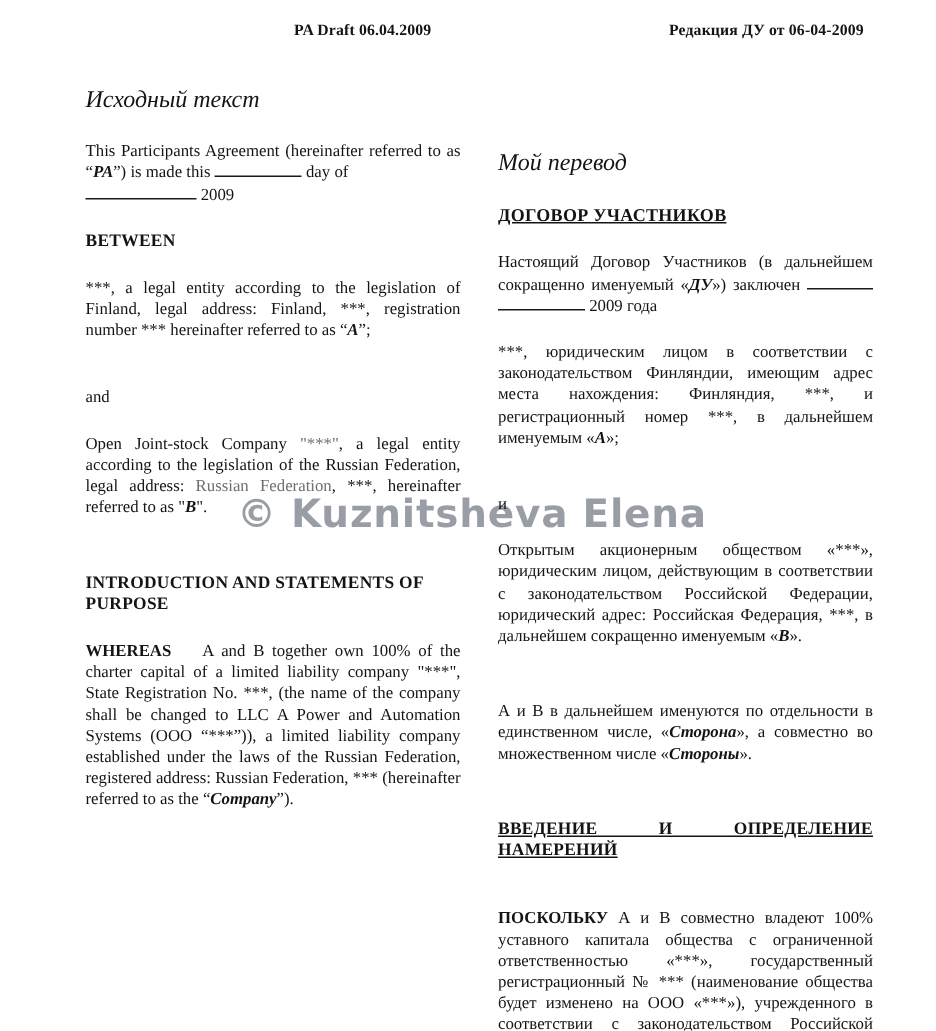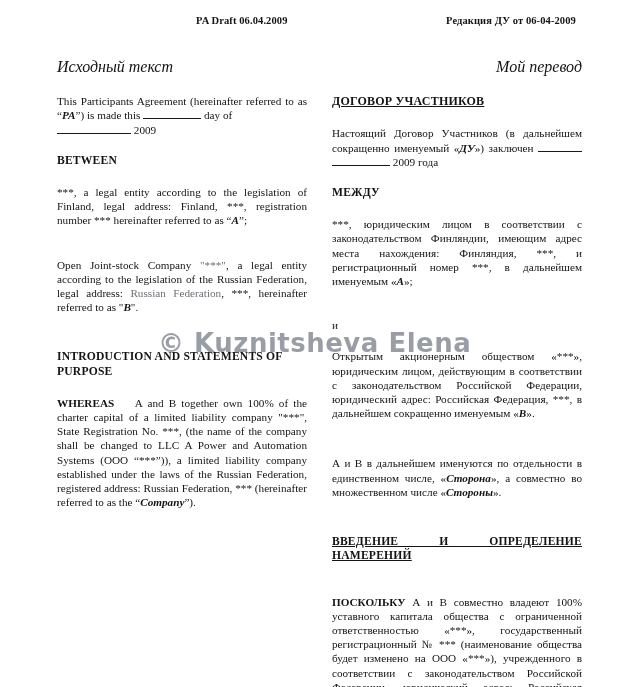--- a/index.html
+++ b/index.html
@@ -65,7 +65,7 @@
     margin: 0 0 20px 0;
     white-space: nowrap;
   }
-  .col-label.center { text-align: right; }
+  .col-label.center { text-align: left; margin-top: 42px; }
 
   .hdg {
     font-weight: bold;

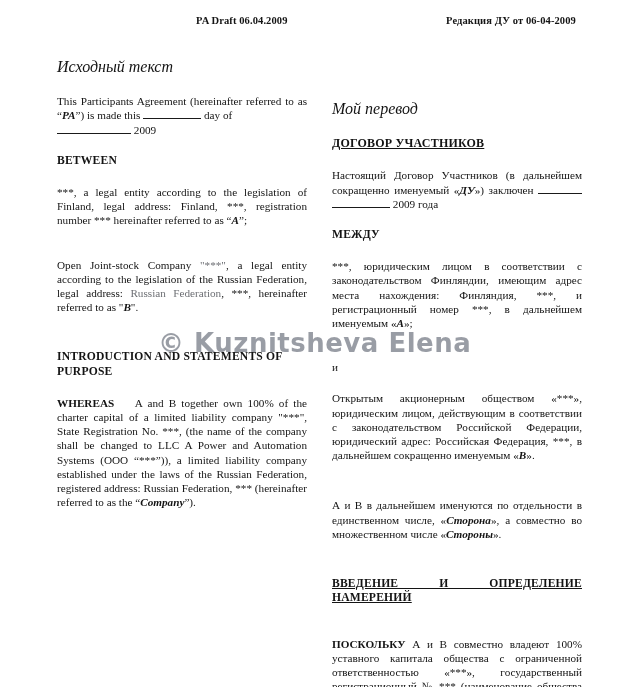--- a/index.html
+++ b/index.html
@@ -170,7 +170,6 @@
 
     <p class="para"><span>Настоящий Договор Участников (в дальнейшем сокращенно именуемый «</span><span class="bi">ДУ</span><span>») заключен </span><span class="blank blank-sm"></span> <span class="blank blank-md"></span> <span>2009 года</span></p>
 
-    <div class="sub">МЕЖДУ</div>
 
     <p class="para gap"><span>***, юридическим лицом в соответствии с законодательством Финляндии, имеющим адрес места нахождения: Финляндия, ***, и регистрационный номер ***, в дальнейшем именуемым «</span><span class="bi">А</span><span>»;</span></p>
 

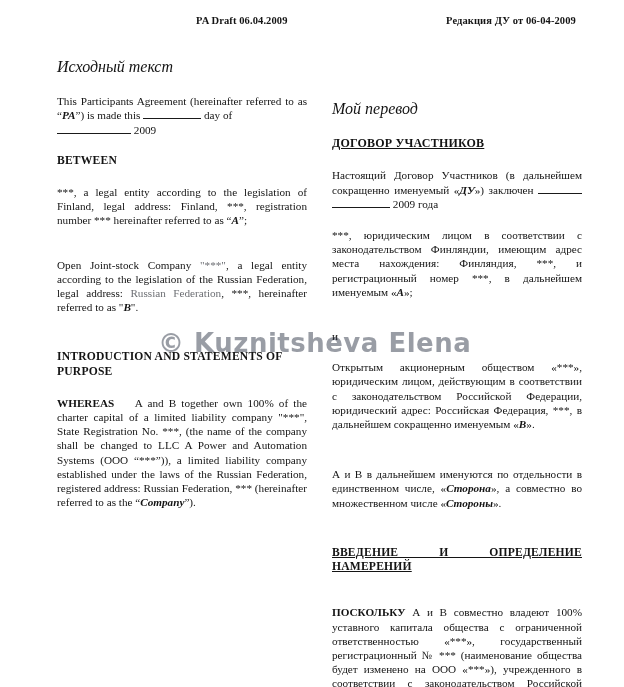--- a/index.html
+++ b/index.html
@@ -152,6 +152,7 @@
 
     <p class="para gap"><span>***, a legal entity according to the legislation of Finland, legal address: Finland, ***, registration number *** hereinafter referred to as “</span><span class="bi">A</span><span>”;</span></p>
 
+    <p class="para">and</p>
 
     <p class="para biggap"><span>Open Joint-stock Company </span><span class="faded">"***"</span><span>, a legal entity according to the legislation of the Russian Federation, legal address: </span><span class="faded">Russian Federation</span><span>, ***, hereinafter referred to as "</span><span class="bi">B</span><span>".</span></p>
 

